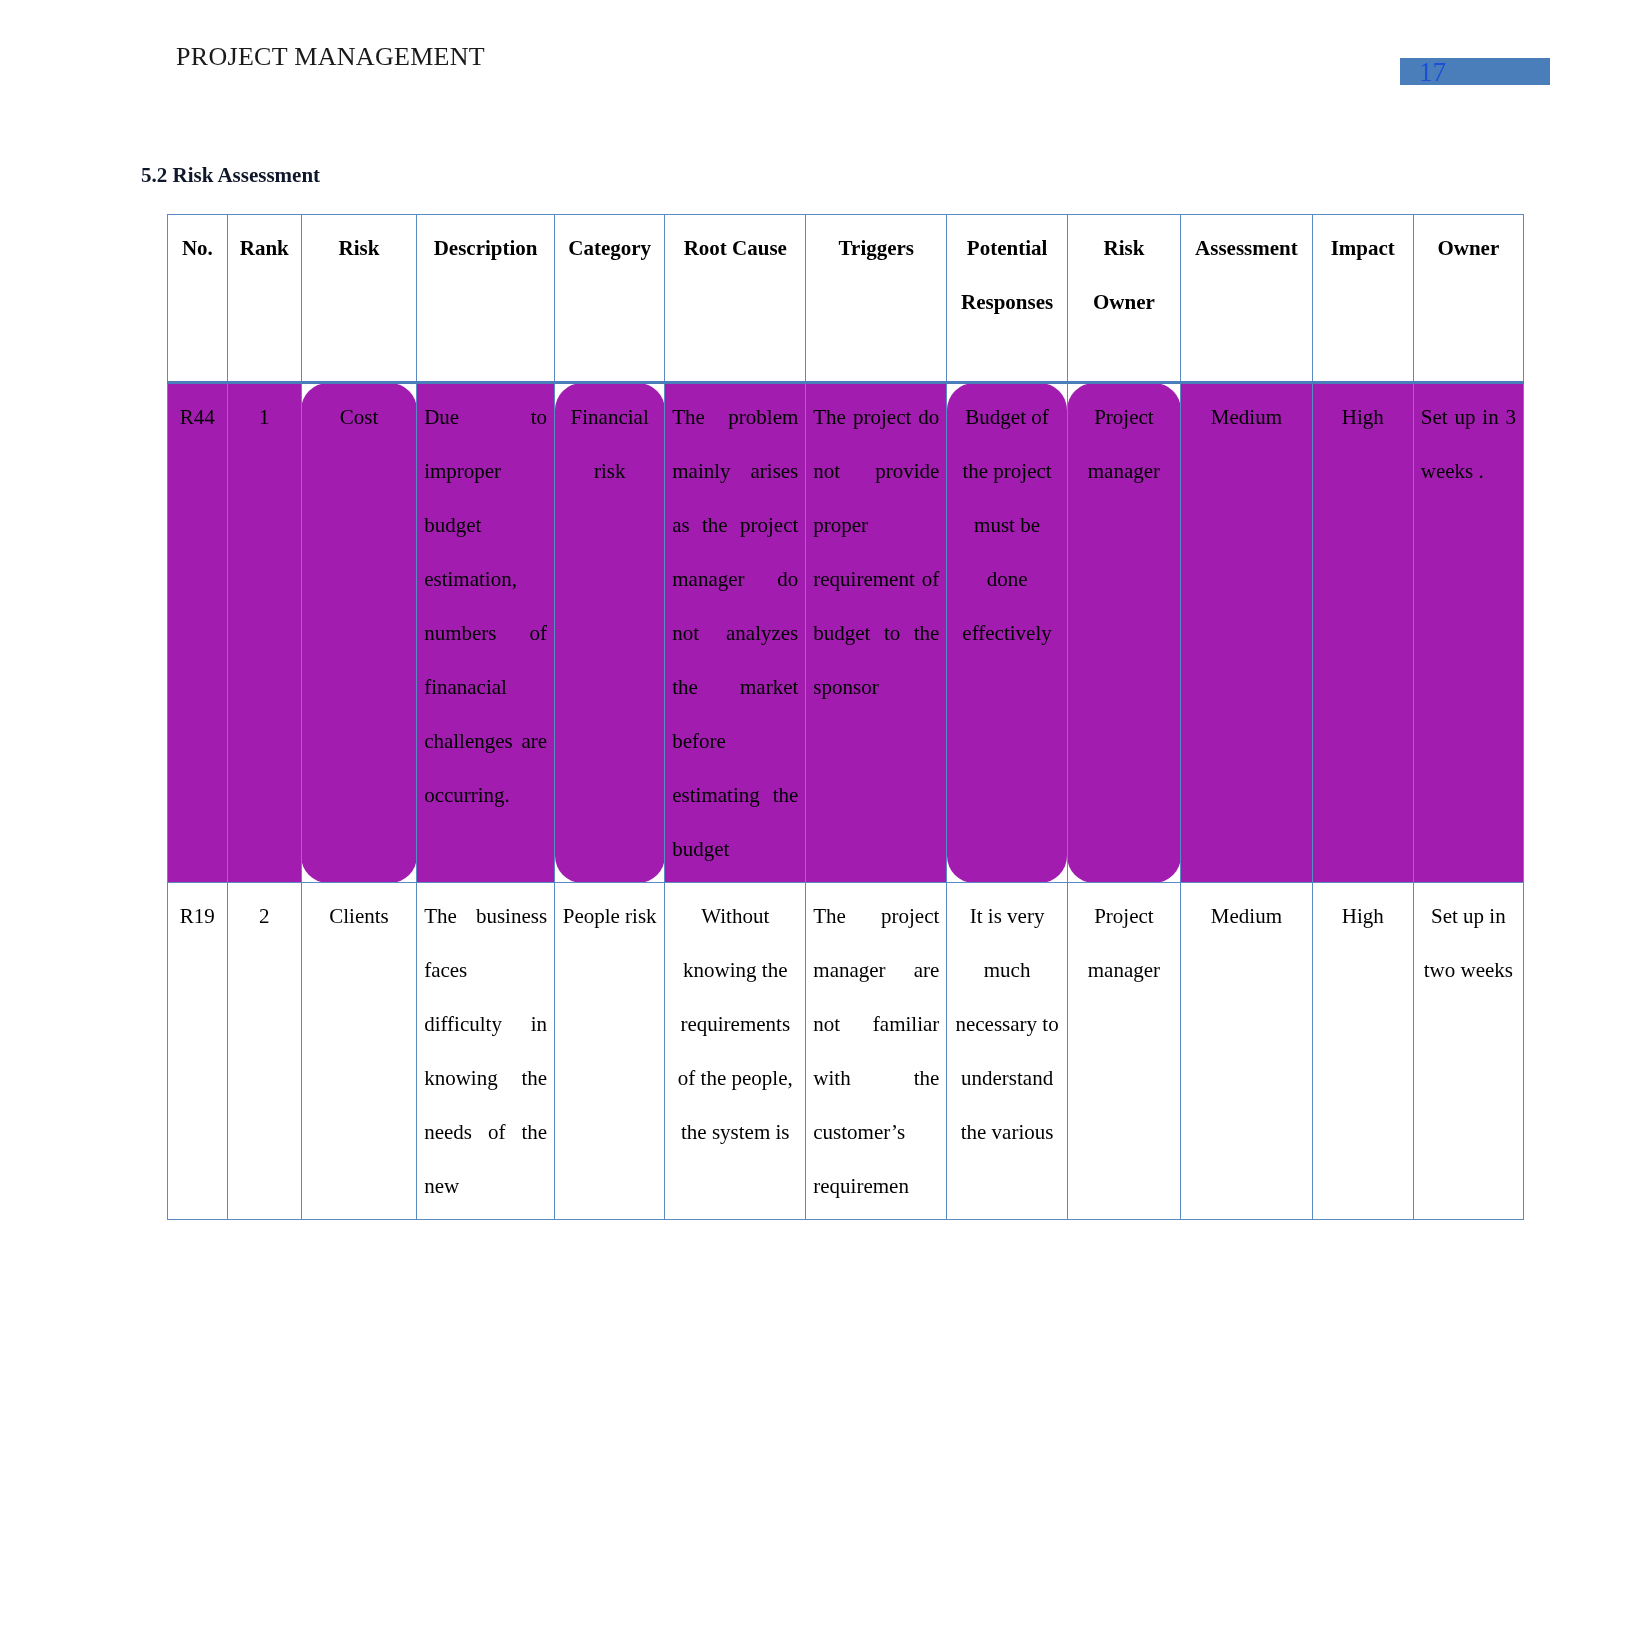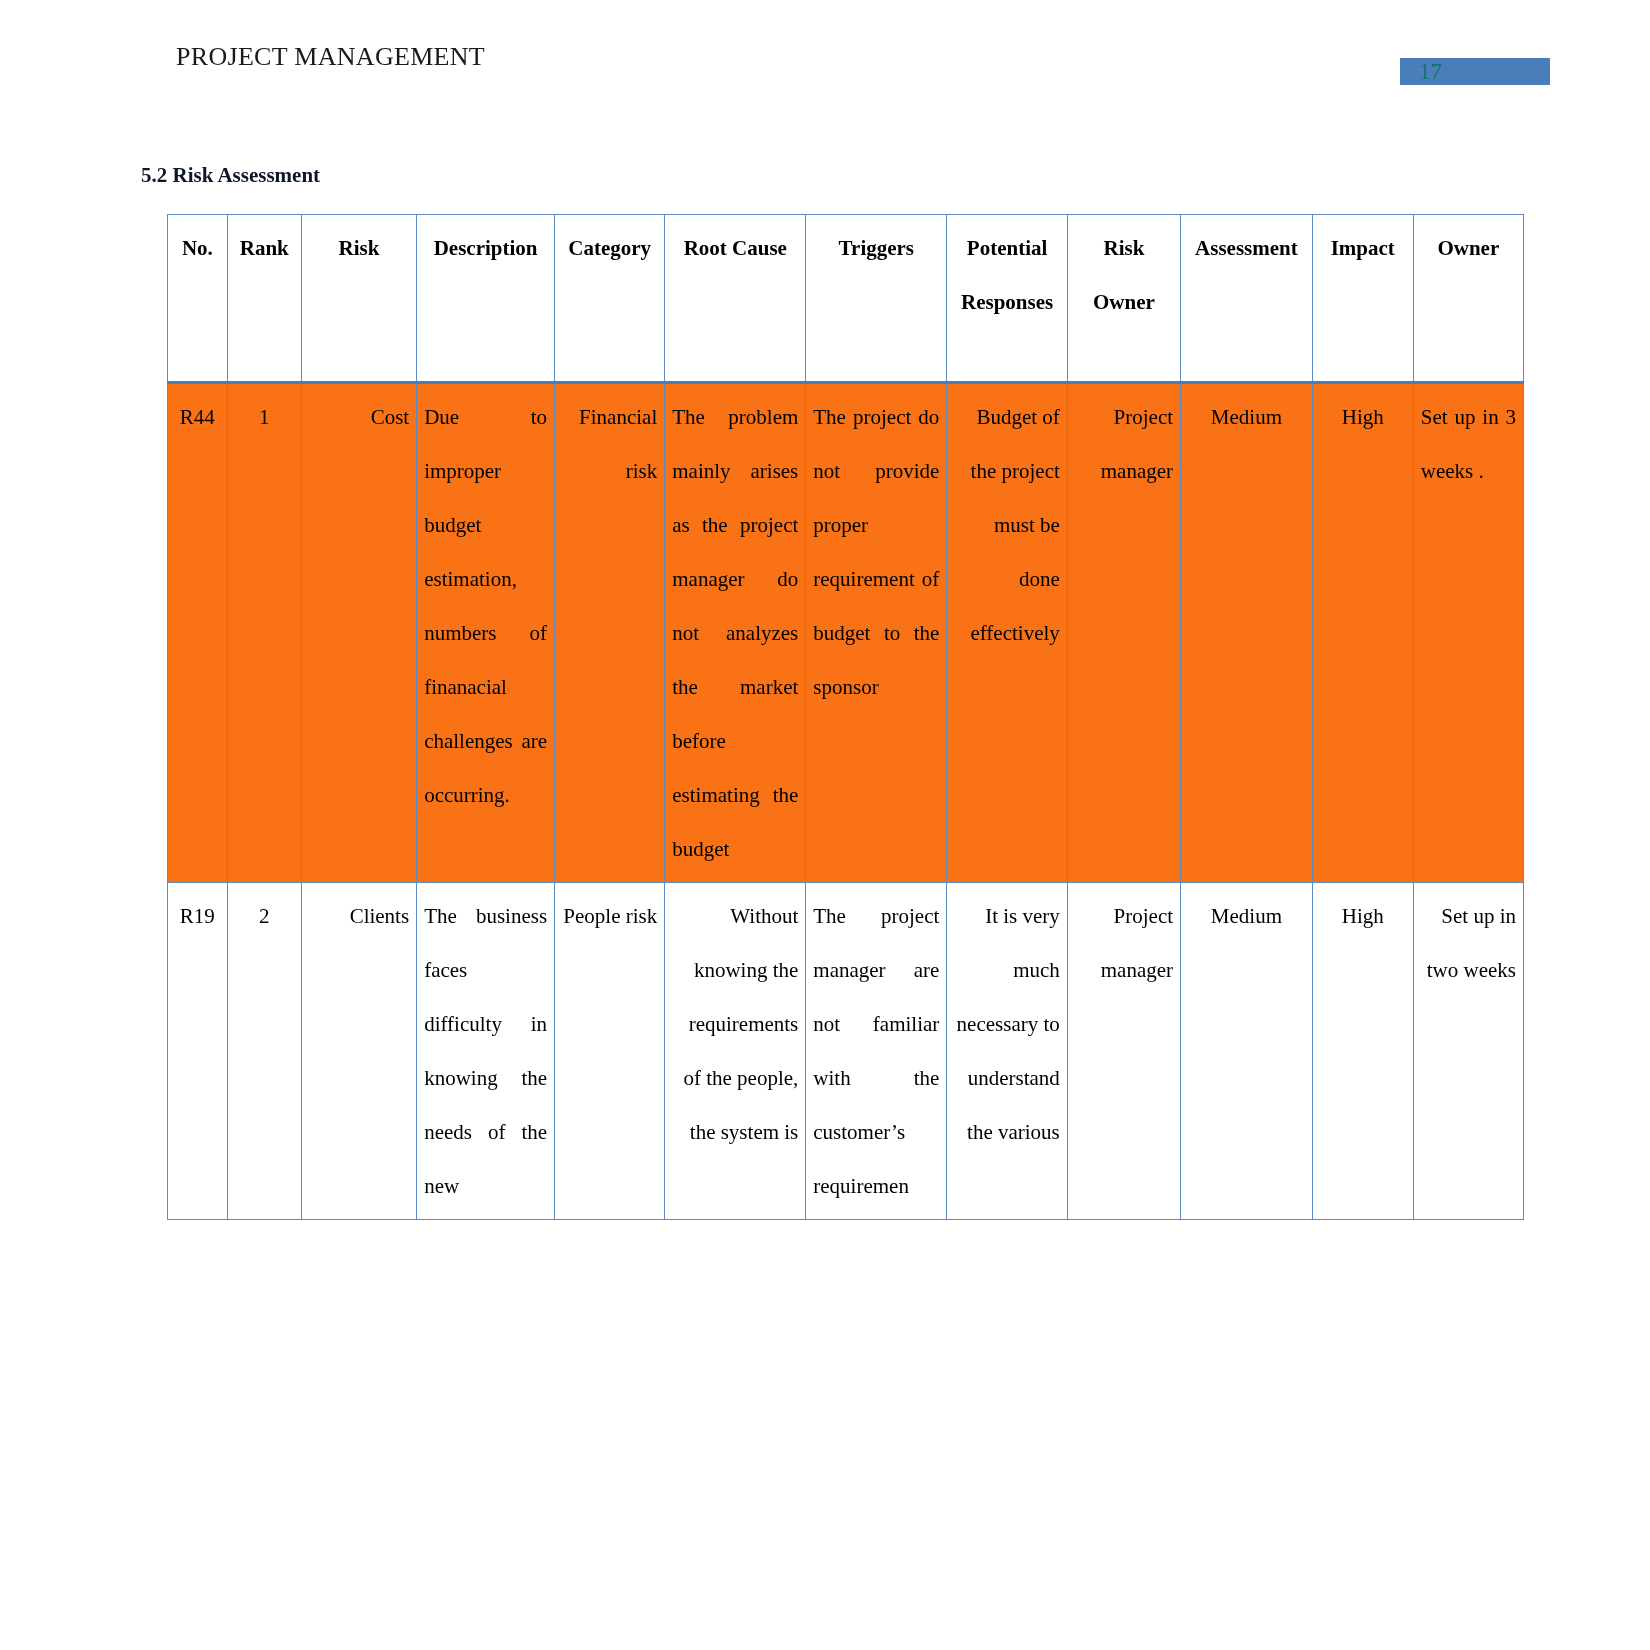--- a/index.html
+++ b/index.html
@@ -45,8 +45,8 @@
     position: absolute;
     left: 1419px;
     top: 59px;
-    font-size: 23px;
-    color: #0f766e;
+    font-size: 27px;
+    color: #1d4ed8;
     line-height: 26px;
   }
 

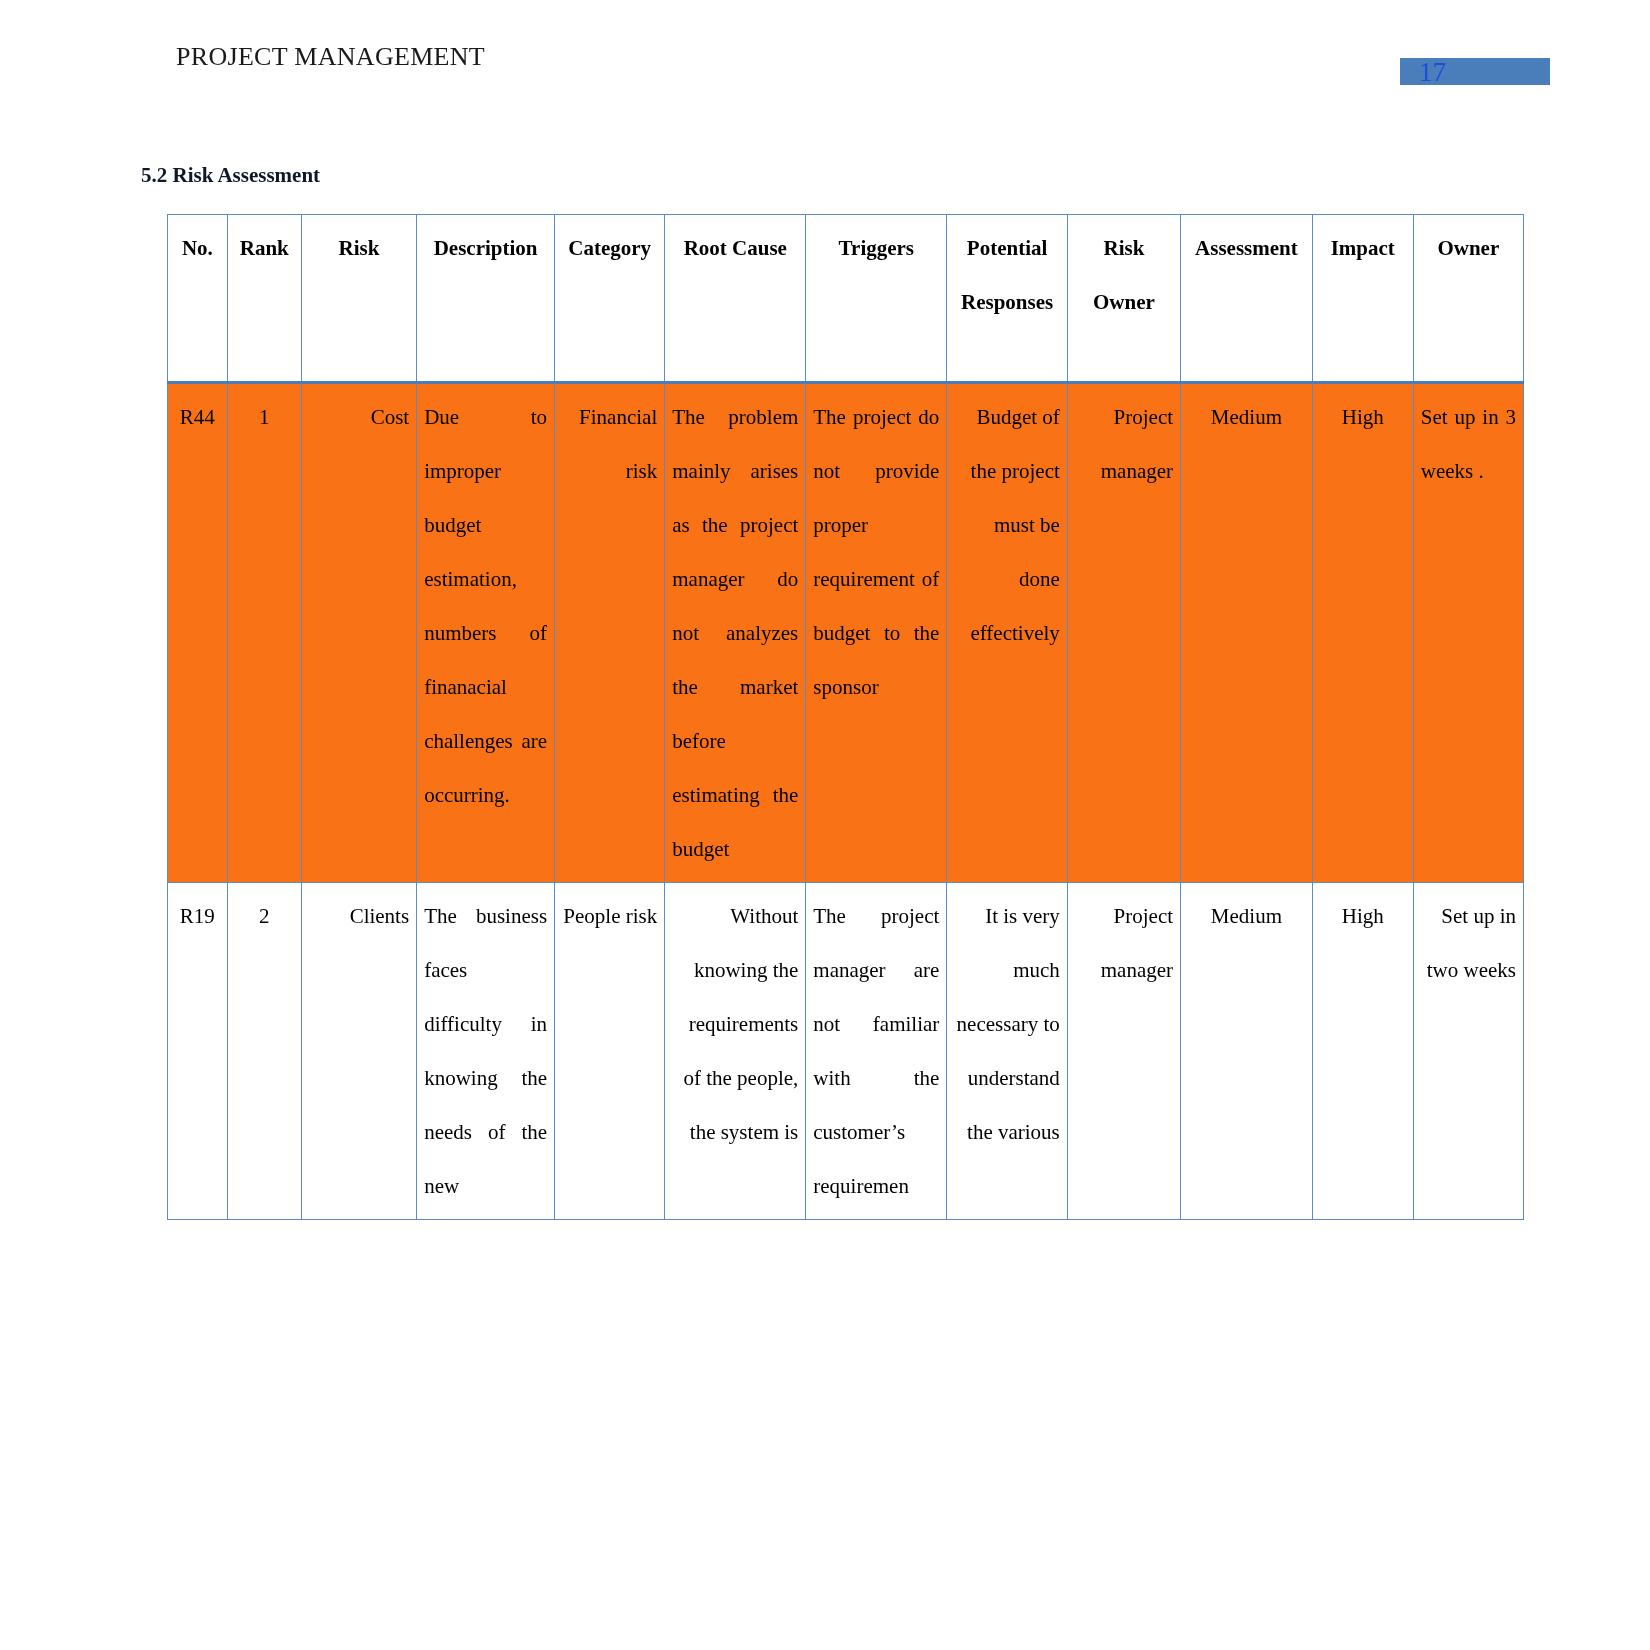--- a/index.html
+++ b/index.html
@@ -94,7 +94,7 @@
     border-bottom: 3px solid #4a7ebb;
   }
   tbody tr.row-shaded td {
-    background: #f97316;
+    background: #a21caf;
   }
   tbody tr.row-shaded td {
     border-bottom: 1px solid #5b8bc4;

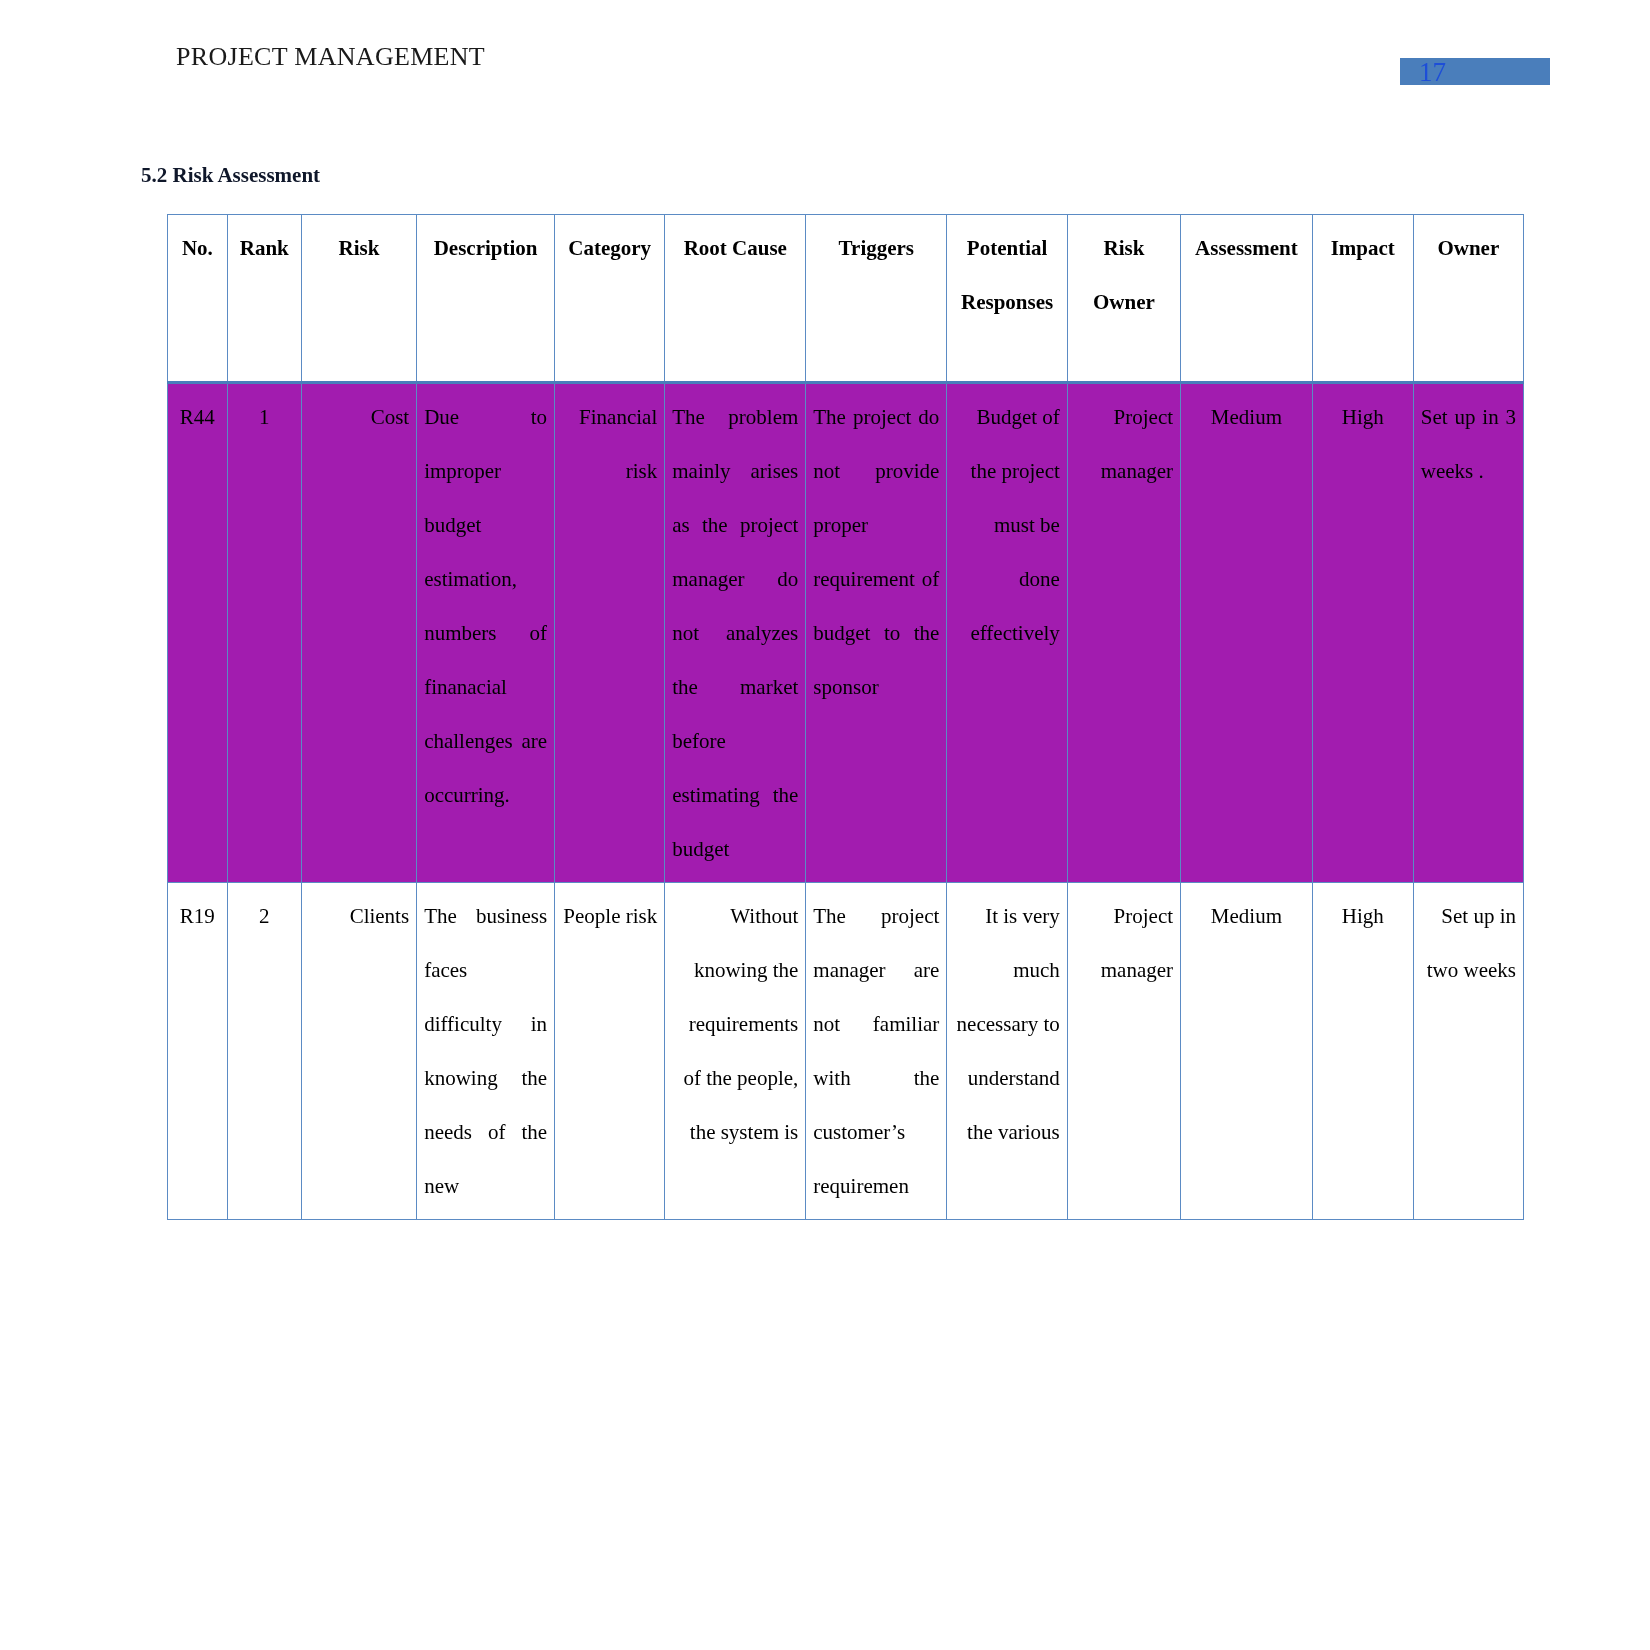--- a/index.html
+++ b/index.html
@@ -101,7 +101,7 @@
   }
   
   .ta-center { text-align: center; }
-  .ta-left   { text-align: right; }
+  .ta-left   { text-align: center; border-radius: 27px; }
   .ta-just   { text-align: justify; text-align-last: left; }
 
   

